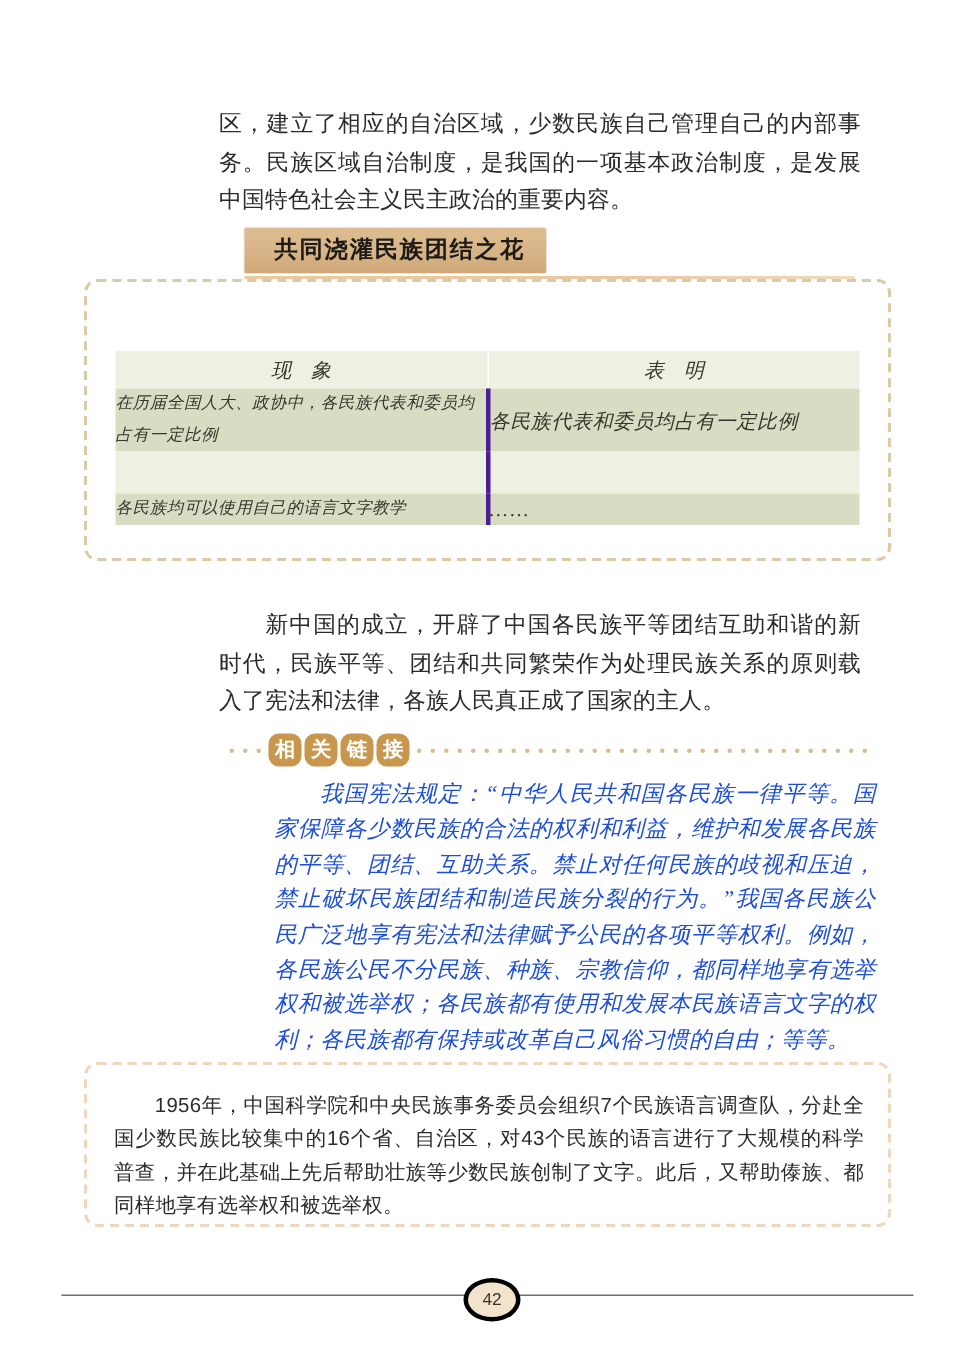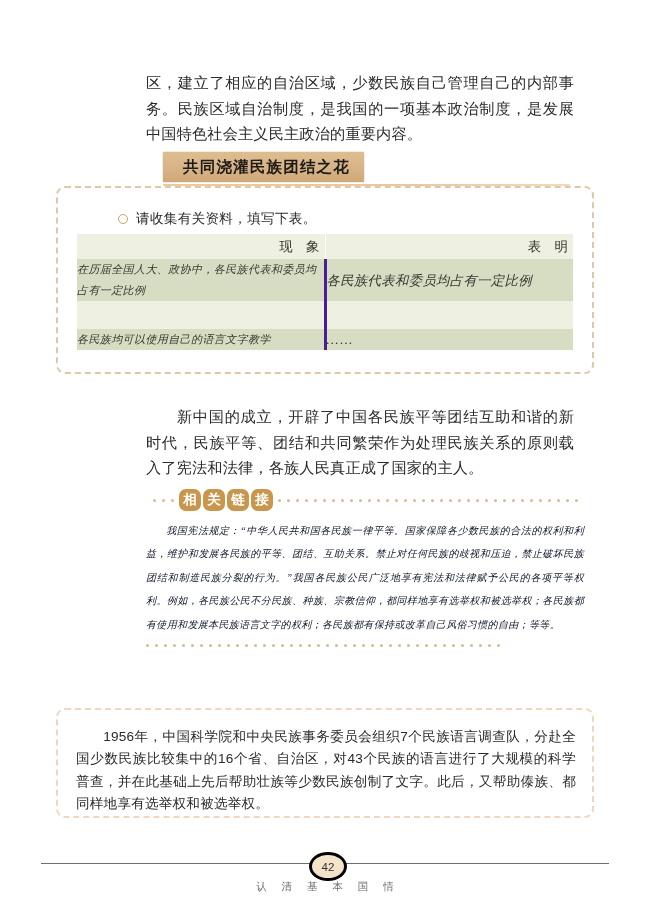--- a/index.html
+++ b/index.html
@@ -317,10 +317,6 @@
 
   <div class="dashed-box" id="activity-box"></div>
 
-  <div id="activity-prompt">
-    <span class="ring-bullet"></span>
-    <span>请收集有关资料，填写下表。</span>
-  </div>
 
   <table id="survey-table">
     <thead>

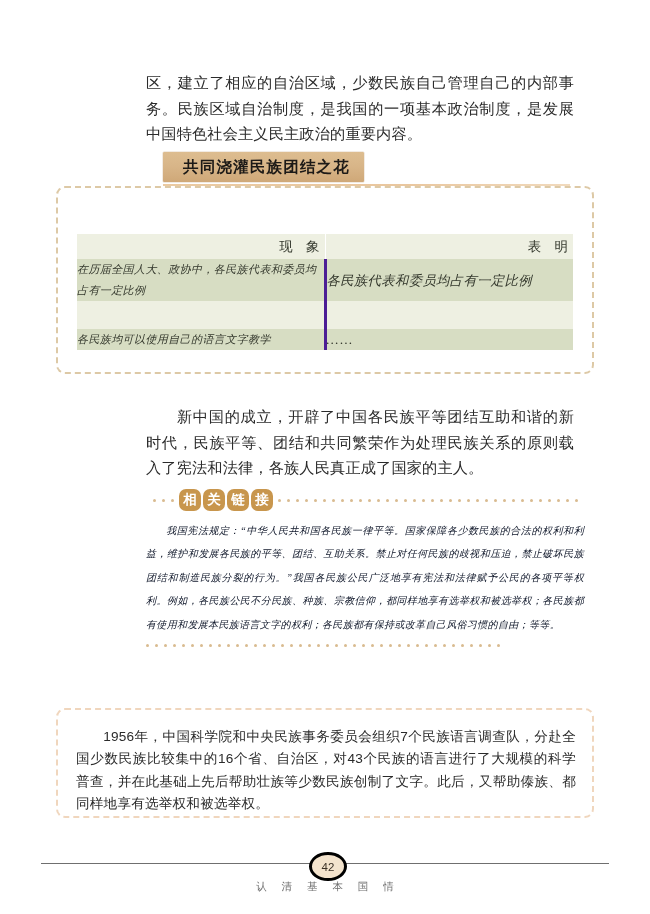--- a/index.html
+++ b/index.html
@@ -145,11 +145,12 @@
   .th-cell {
     background: #eef0e2;
     height: 25px;
-    text-align: right;
+    text-align: center;
     font-size: 13.4px;
     letter-spacing: 5px;
     text-indent: 5px;
     border-right: 1px solid #ffffff;
+    font-style: italic;
   }
   .th-cell.last { border-right: none; }
 

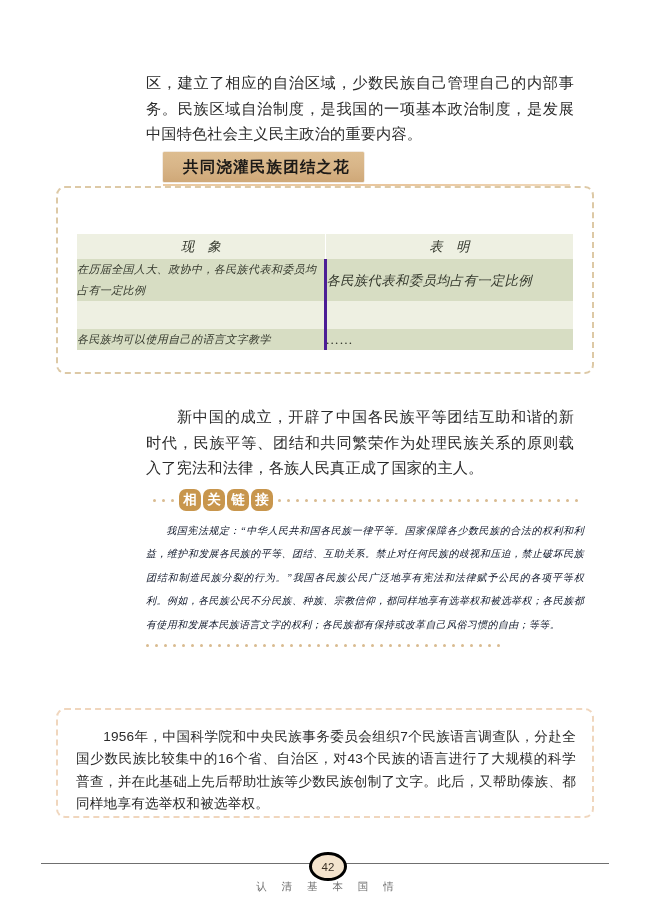--- a/index.html
+++ b/index.html
@@ -232,13 +232,14 @@
     margin-top: 7px;
     font-family: "Liberation Serif", "DejaVu Serif", serif;
     font-style: italic;
-    font-size: 10px;
+    font-size: 15px;
     line-height: 23.4px;
-    color: #0f172a;
+    color: #1d4ed8;
     text-align: justify;
     text-justify: inter-ideograph;
     letter-spacing: .35px;
     padding: 0 2px 6px 0;
+    margin-left: 37px;
   }
   #link-body .indent { display: inline-block; width: 2em; }
 

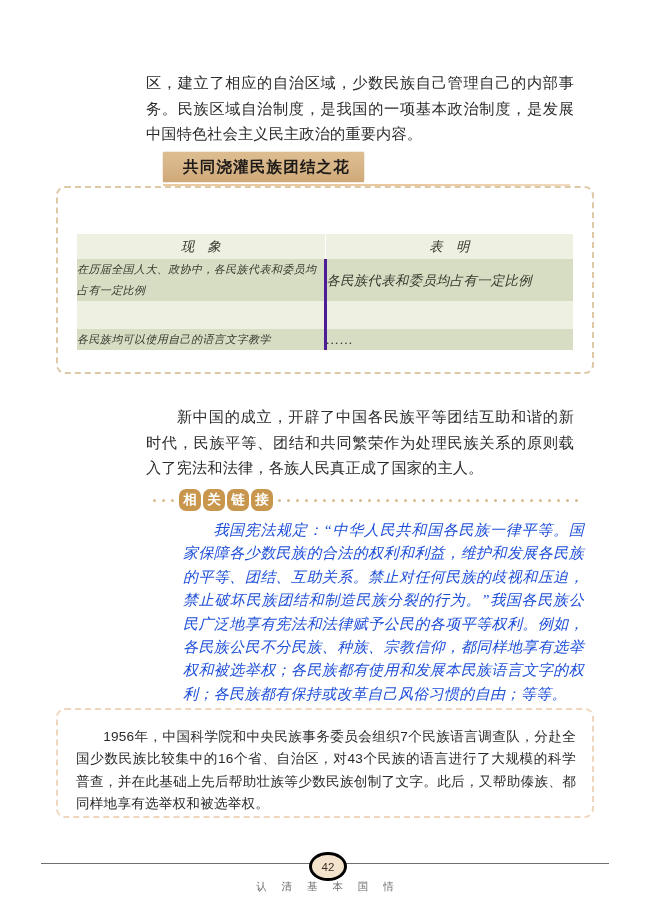--- a/index.html
+++ b/index.html
@@ -447,7 +447,6 @@
 
   <div id="footer-rule"></div>
   <div id="page-badge">42</div>
-  <div id="footer-caption">认 清 基 本 国 情</div>
 
 </div>
 

